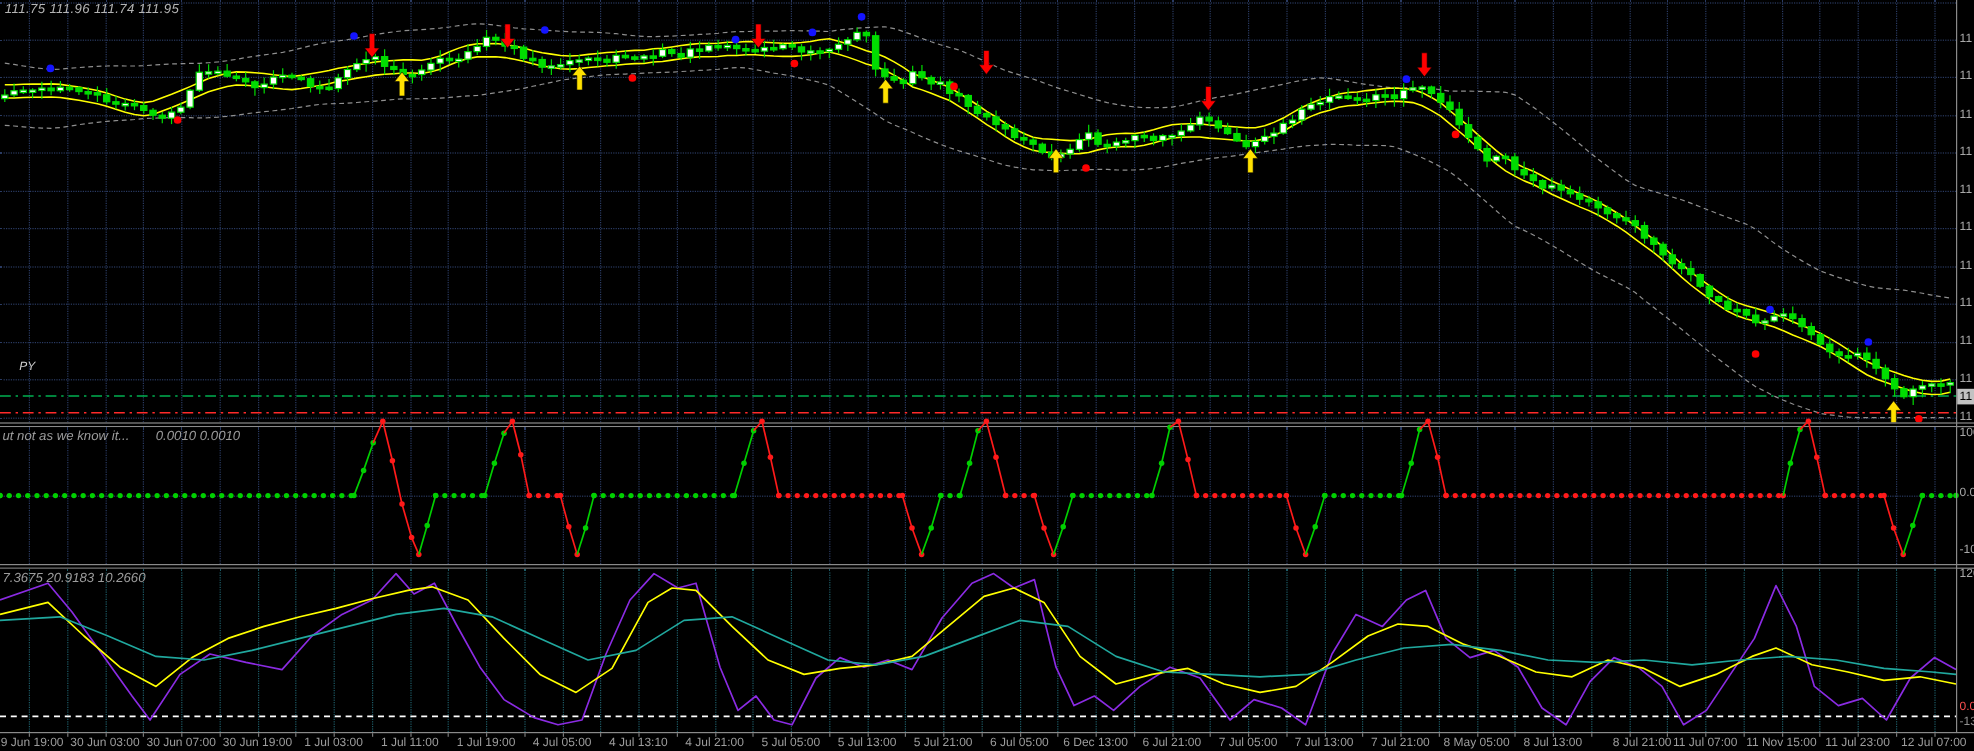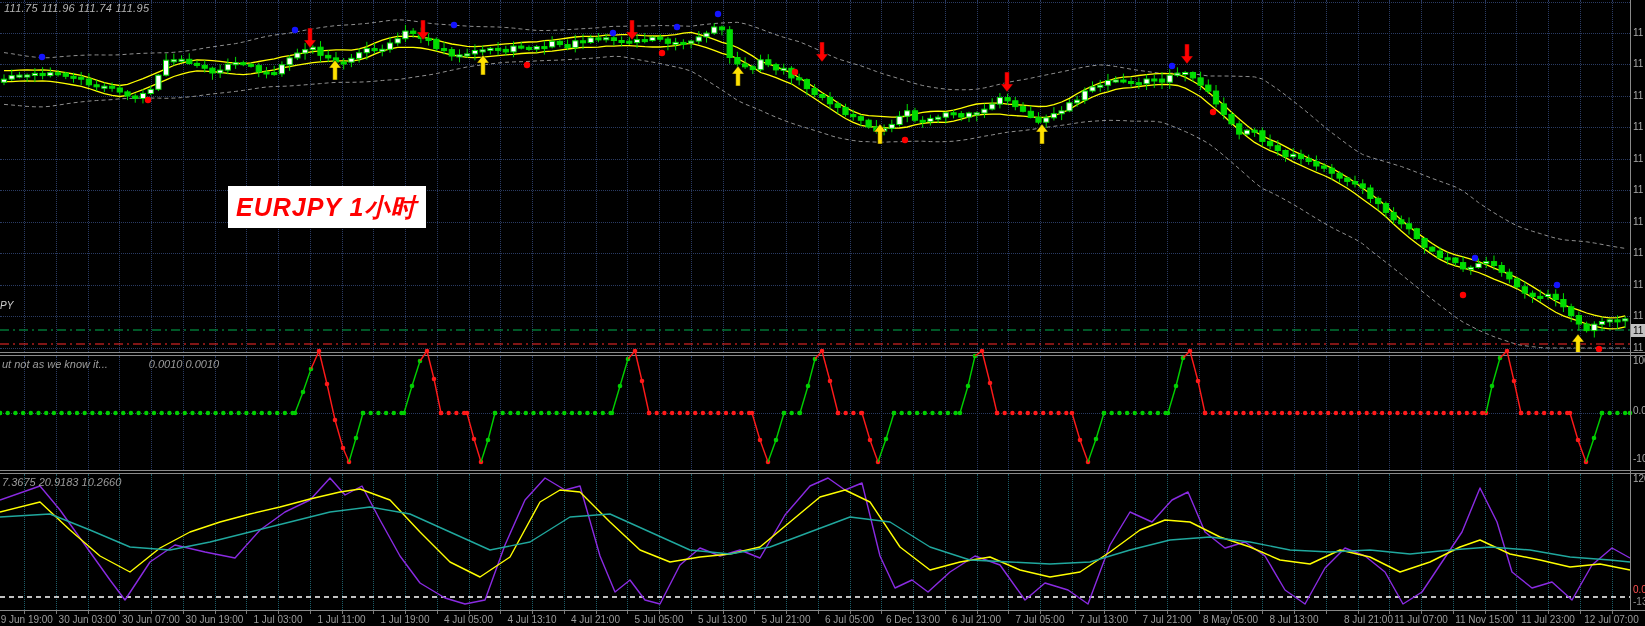--- a/index.html
+++ b/index.html
@@ -562,9 +562,6 @@
       </svg>
     <div id="ohlc">111.75 111.96 111.74 111.95</div>
     <div id="left-edge">PY</div>
-    <div id="symbol-box">
-      <span>EURJPY 1小时</span>
-    </div>
   </div>
 
   <div id="sep1" class="sep"></div>

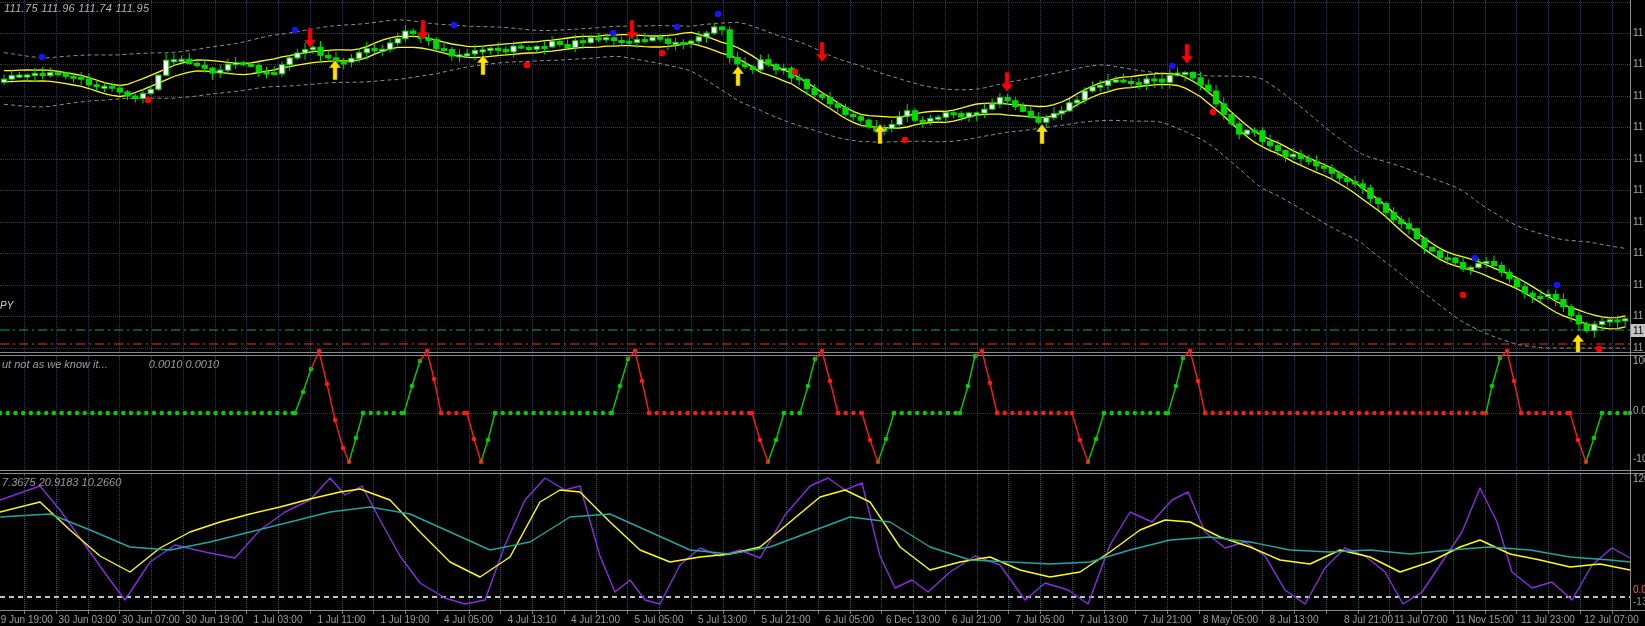--- a/index.html
+++ b/index.html
@@ -17,7 +17,7 @@
   .vgrid{position:absolute;top:0;width:0;border-left:1px dotted #2A3B63;}
   .vgrid.teal{border-left-color:#1D5C68;}
   #ohlc{position:absolute;left:4px;top:2px;font-size:11px;color:#B4B4B4;letter-spacing:.3px;}
-  #left-edge{position:absolute;left:0;top:300px;font-size:10px;color:#CFCFCF;}
+  #left-edge{position:absolute;left:16px;top:300px;font-size:10px;color:#CFCFCF;}
   #symbol-box{position:absolute;left:228px;top:186px;width:198px;height:42px;background:#fff;
               display:flex;align-items:center;padding-left:8px;box-sizing:border-box;z-index:6;}
   #symbol-box span{color:#FF0000;font-weight:bold;font-size:25px;letter-spacing:1px;white-space:nowrap;}

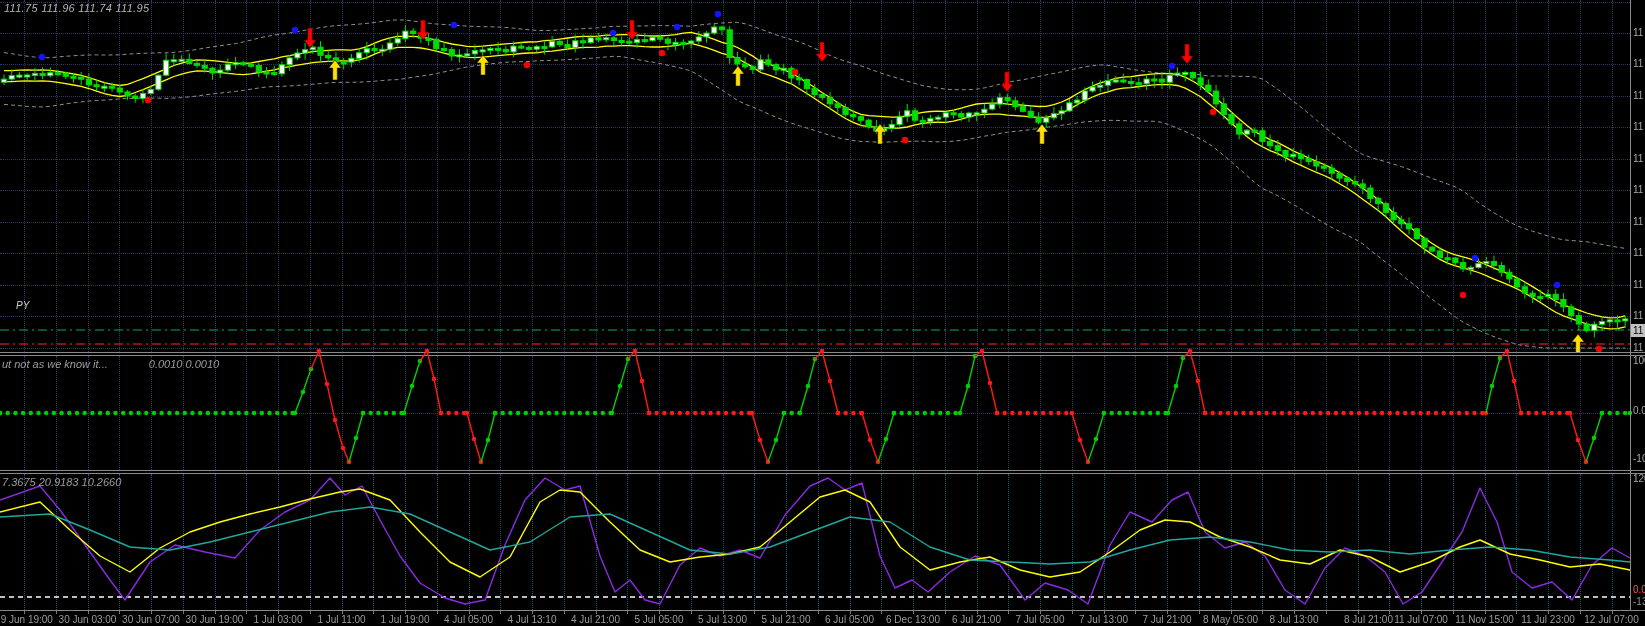--- a/index.html
+++ b/index.html
@@ -22,7 +22,7 @@
               display:flex;align-items:center;padding-left:8px;box-sizing:border-box;z-index:6;}
   #symbol-box span{color:#FF0000;font-weight:bold;font-size:25px;letter-spacing:1px;white-space:nowrap;}
   .ind-label{position:absolute;left:2px;top:2px;font-size:11px;color:#9C9C9C;white-space:nowrap;z-index:5;}
-  .ind-label .vals{margin-left:41px;text-align:right;}
+  .ind-label .vals{margin-left:22px;text-align:right;}
   #price-axis{position:absolute;left:1630px;top:0;width:15px;height:610px;border-left:1px solid #8a8a8a;box-sizing:border-box;}
   .axlab{position:absolute;left:2px;font-size:10px;color:#A8A8A8;white-space:nowrap;}
   #cur-price{position:absolute;left:0;width:15px;height:13px;background:#C2C2C2;color:#000;

